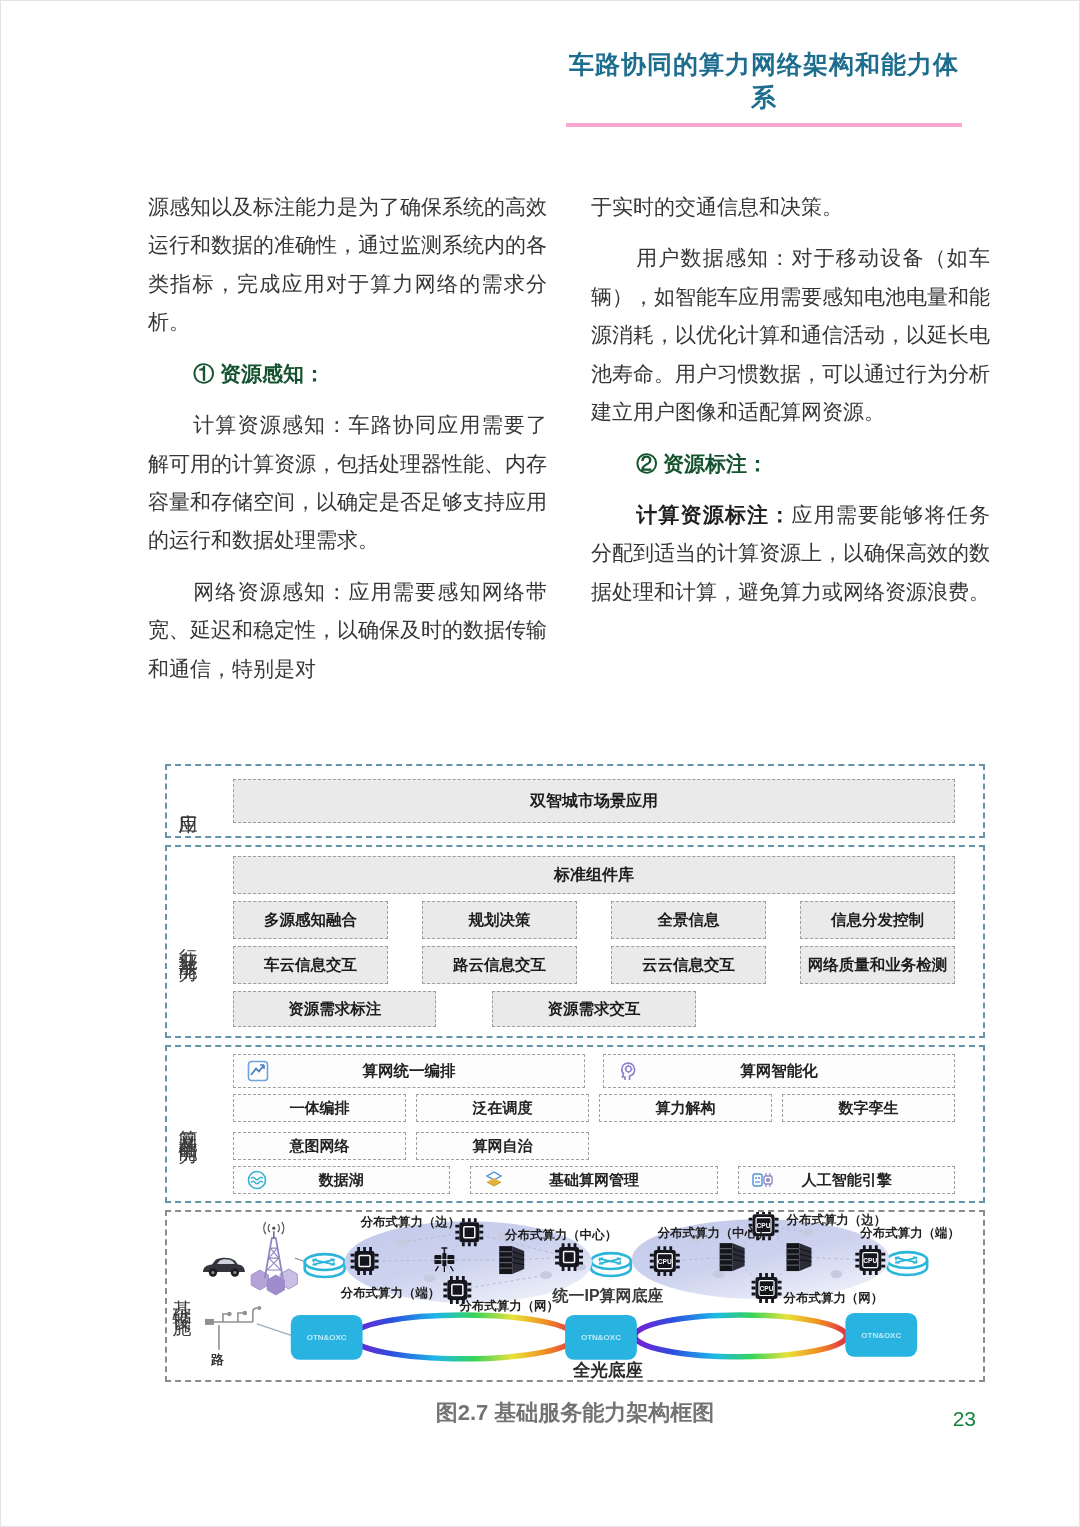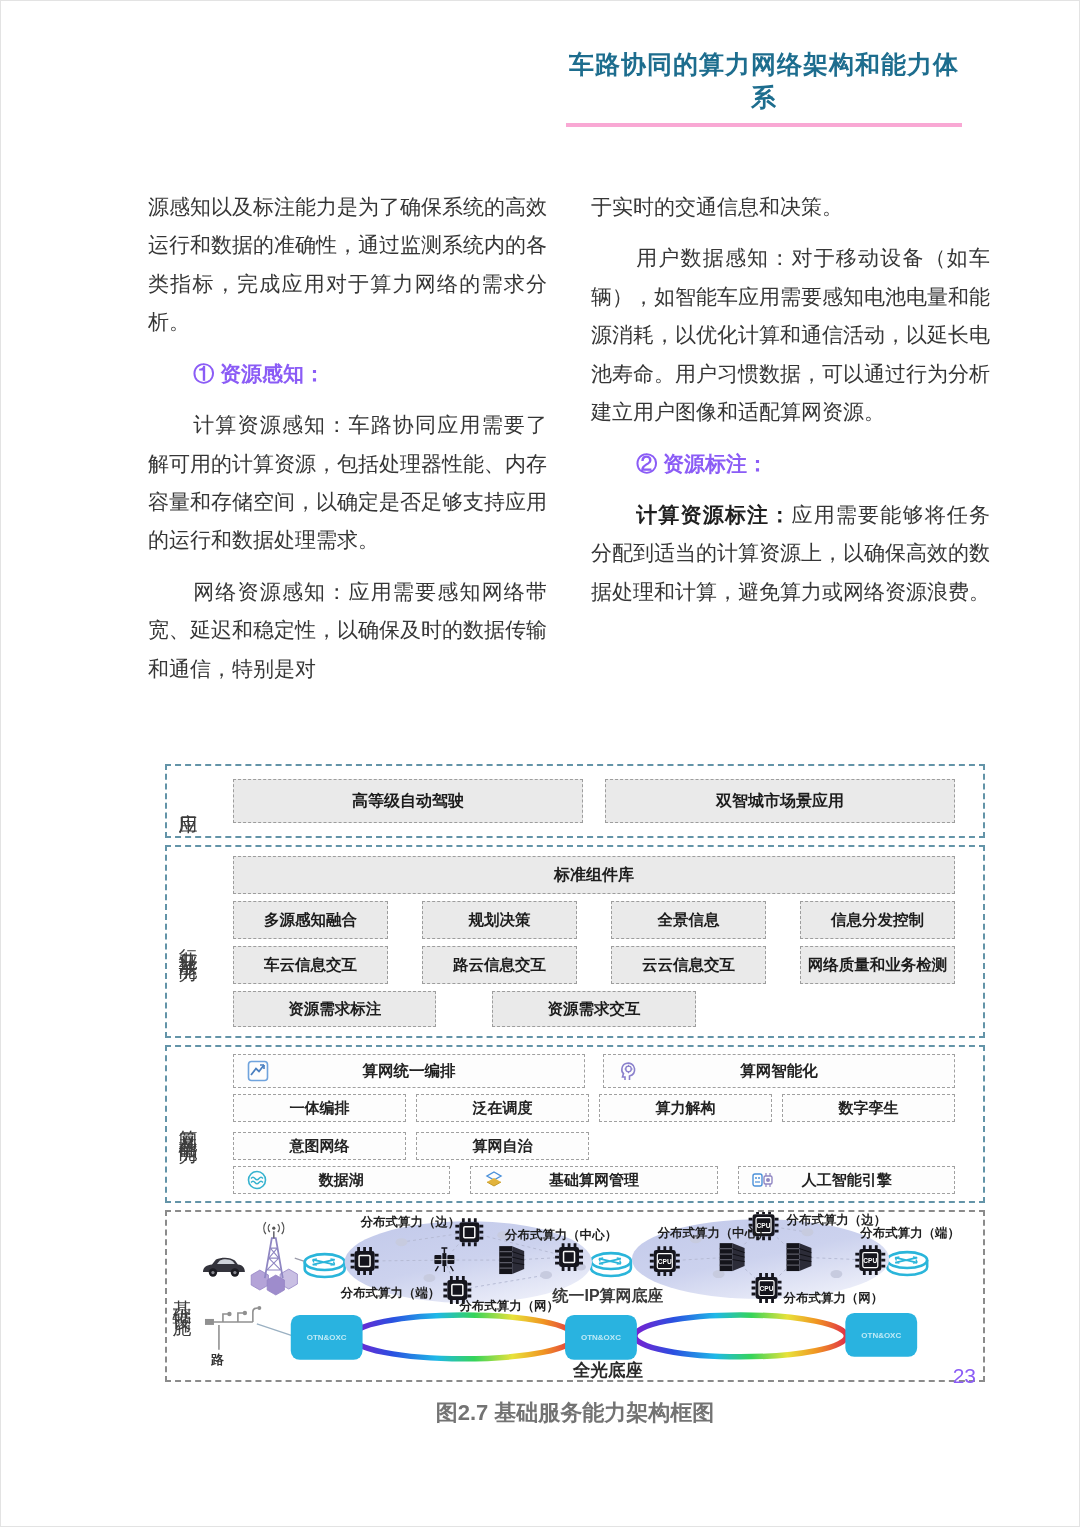--- a/index.html
+++ b/index.html
@@ -15,7 +15,7 @@
   .col{flex:1;font-size:21px;line-height:1.83;color:#363636;text-align:justify;}
   .col p{margin:0 0 13px 0;text-indent:2.15em;}
   .col p.noindent{text-indent:0;}
-  .col p.heading{font-weight:bold;color:#8b5cf6;margin:9px 0 13px 0;}
+  .col p.heading{font-weight:bold;color:#14532d;margin:9px 0 13px 0;}
   .b{font-weight:bold;color:#1f1f1f;}
   
   .figure{position:absolute;left:165px;top:764px;width:820px;}

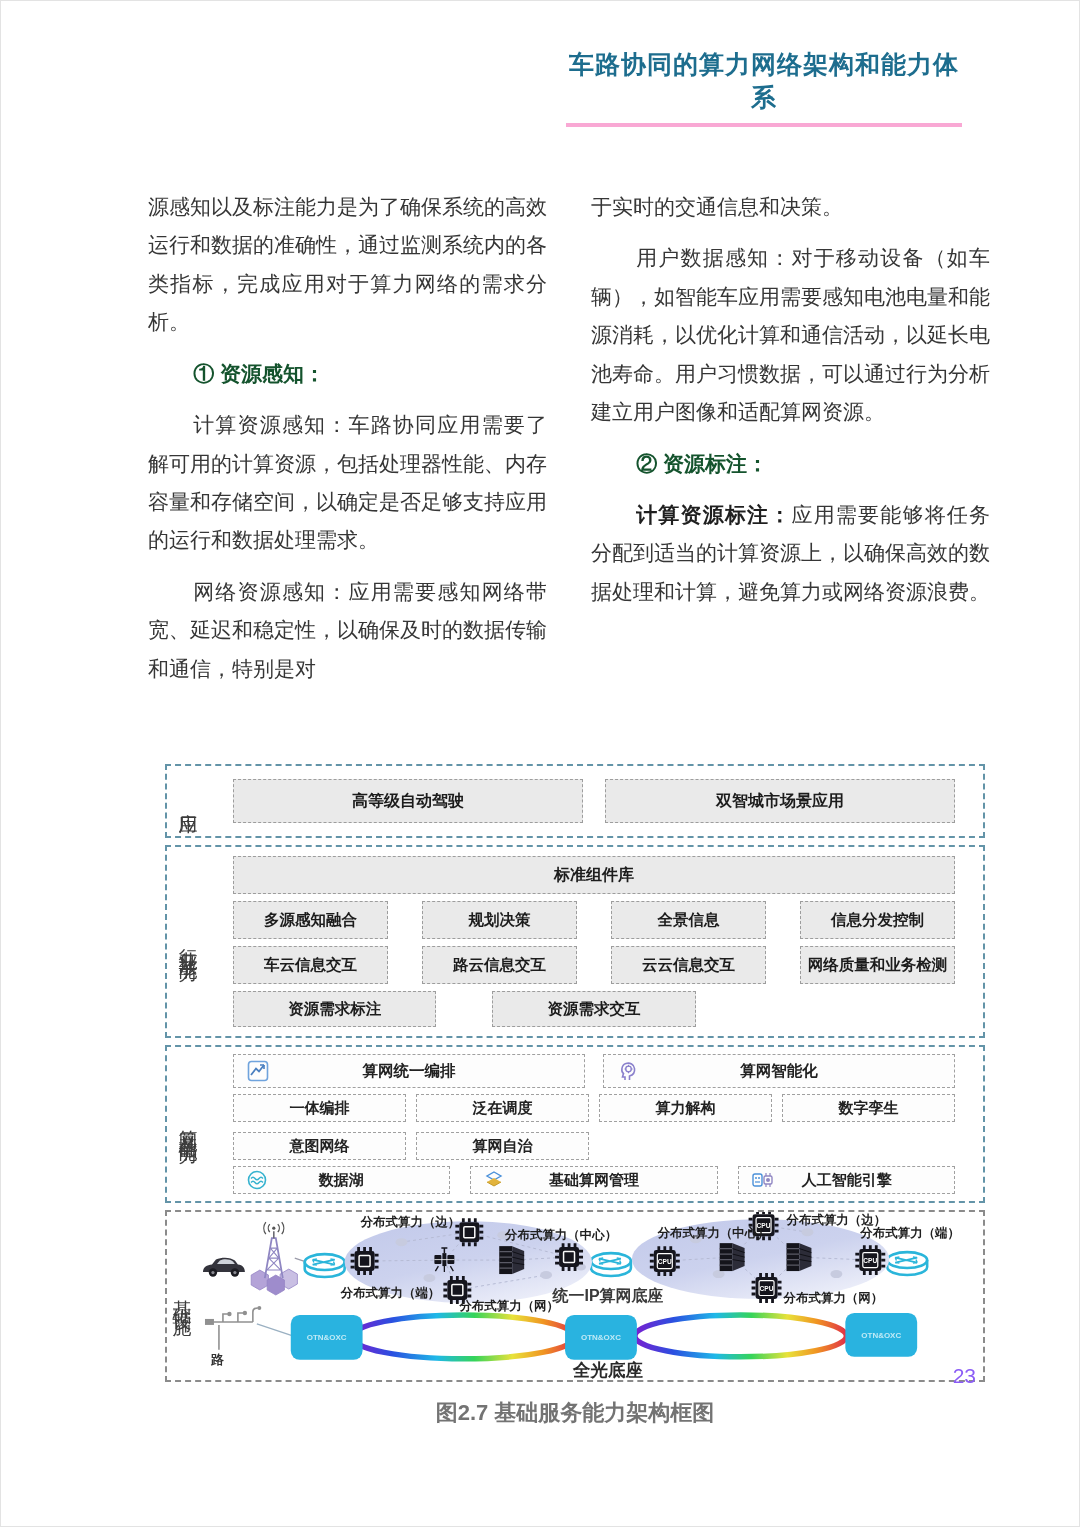--- a/index.html
+++ b/index.html
@@ -75,7 +75,6 @@
     <div class="layer">
       <div class="vlabel">应用</div>
       <div class="l1-content">
-        <div class="gbox">高等级自动驾驶</div>
         <div class="gbox">双智城市场景应用</div>
       </div>
     </div>

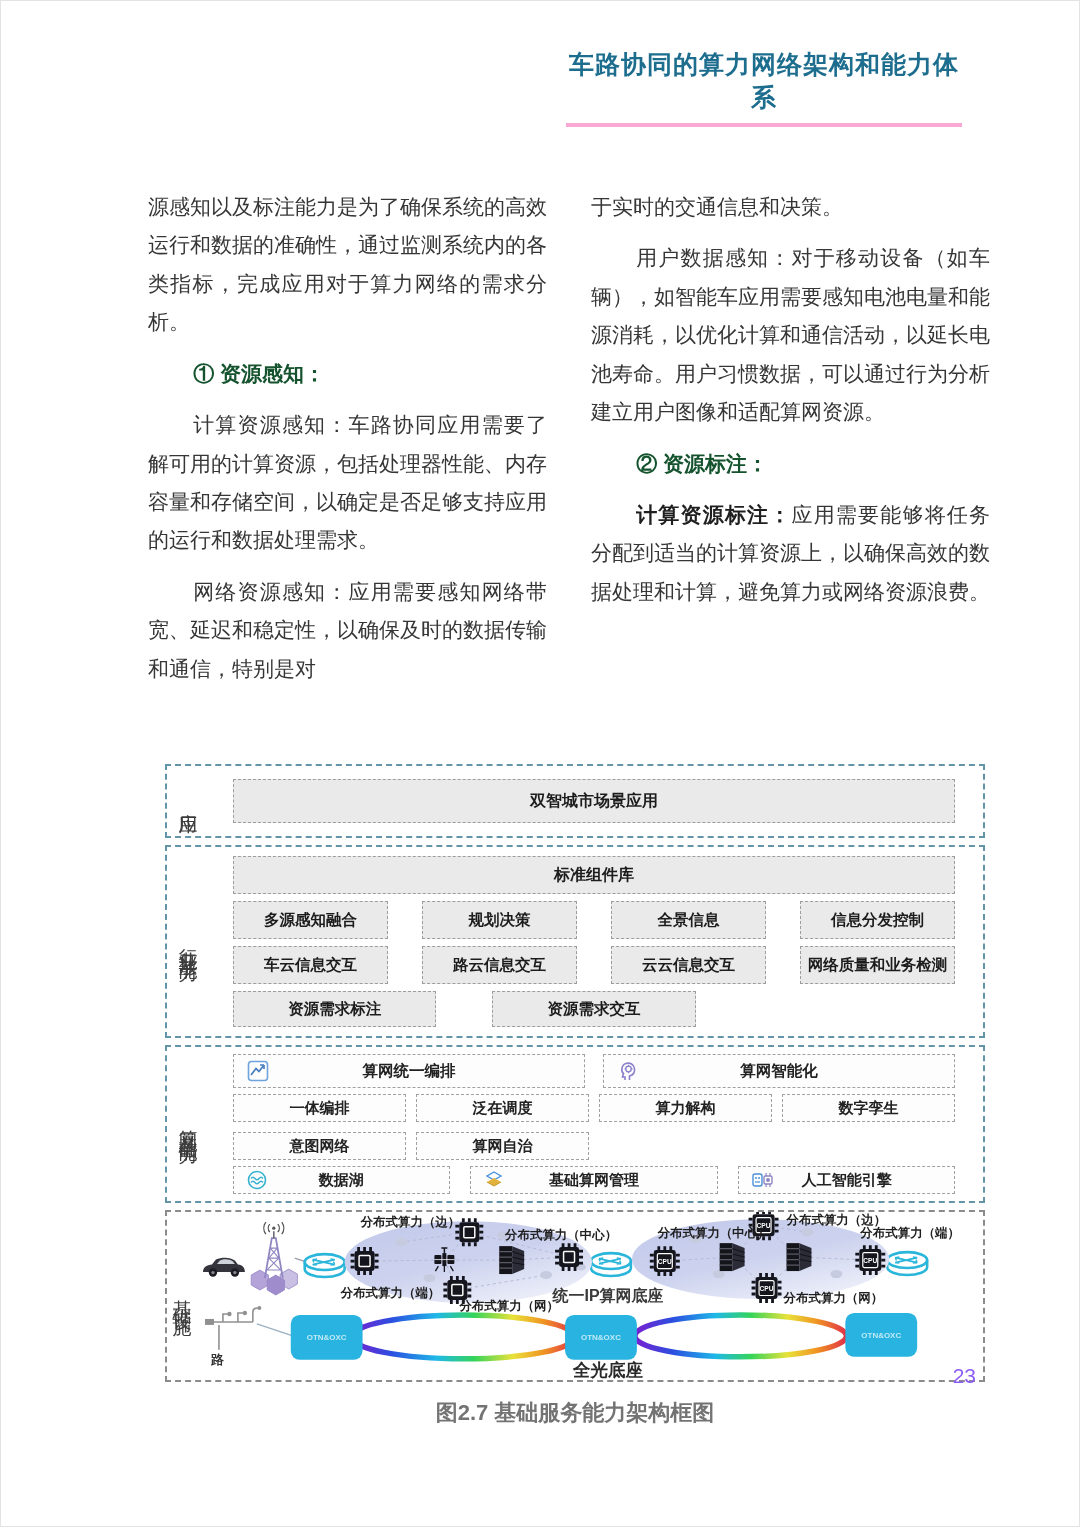--- a/index.html
+++ b/index.html
@@ -46,7 +46,7 @@
   svg text{font-family:"Liberation Sans",sans-serif;}
   .dist-lbl{font-size:12.5px;font-weight:bold;fill:#1f1f1f;}
   .caption{margin-top:16px;text-align:center;font-size:22px;font-weight:bold;color:#737373;}
-  .pagenum{position:absolute;right:104px;top:1364px;font-size:21px;color:#8b5cf6;}
+  .pagenum{position:absolute;right:104px;top:1407px;font-size:21px;color:#15803d;}
 </style>
 </head>
 <body>

